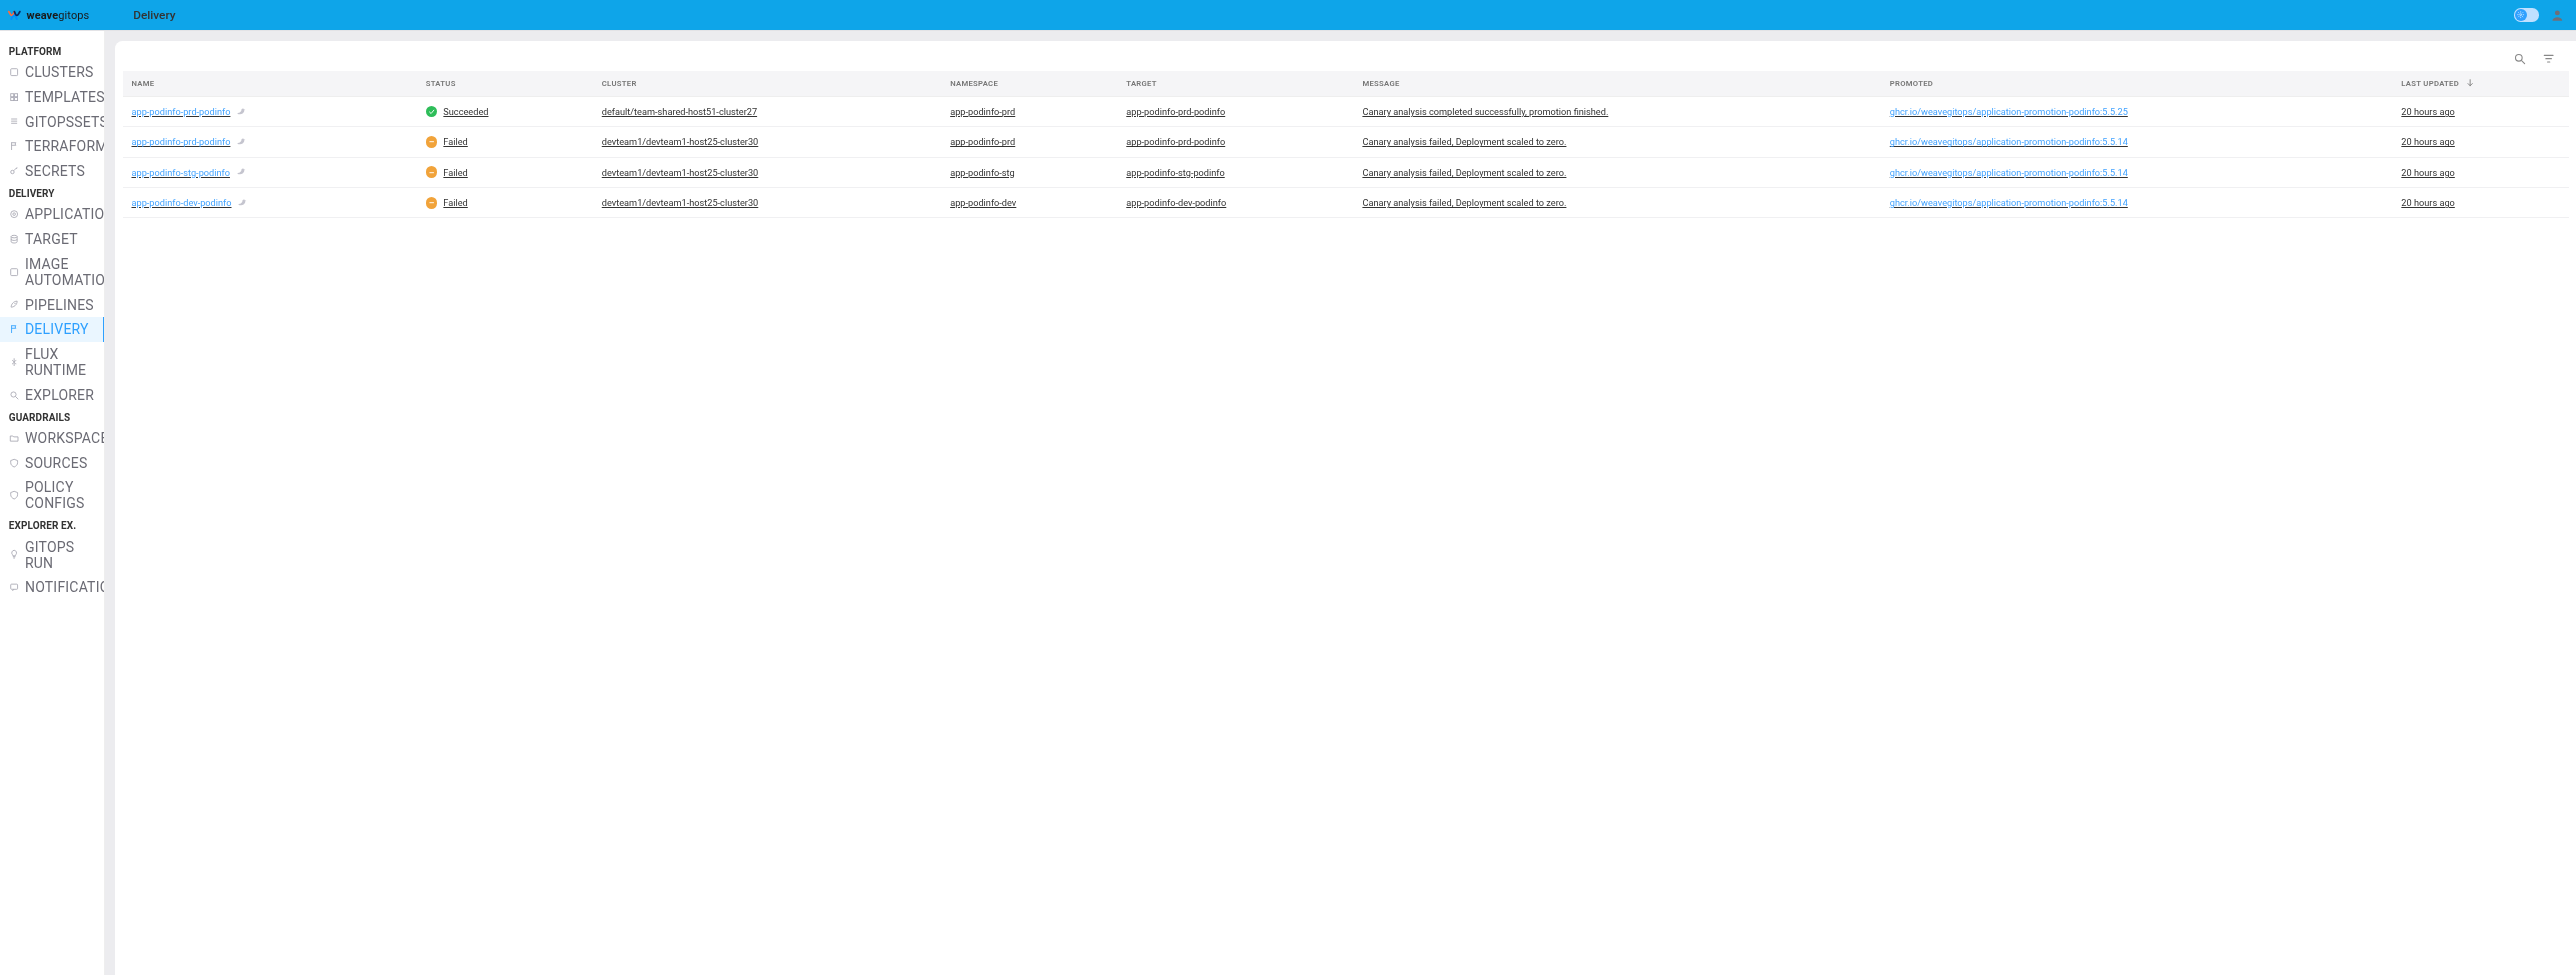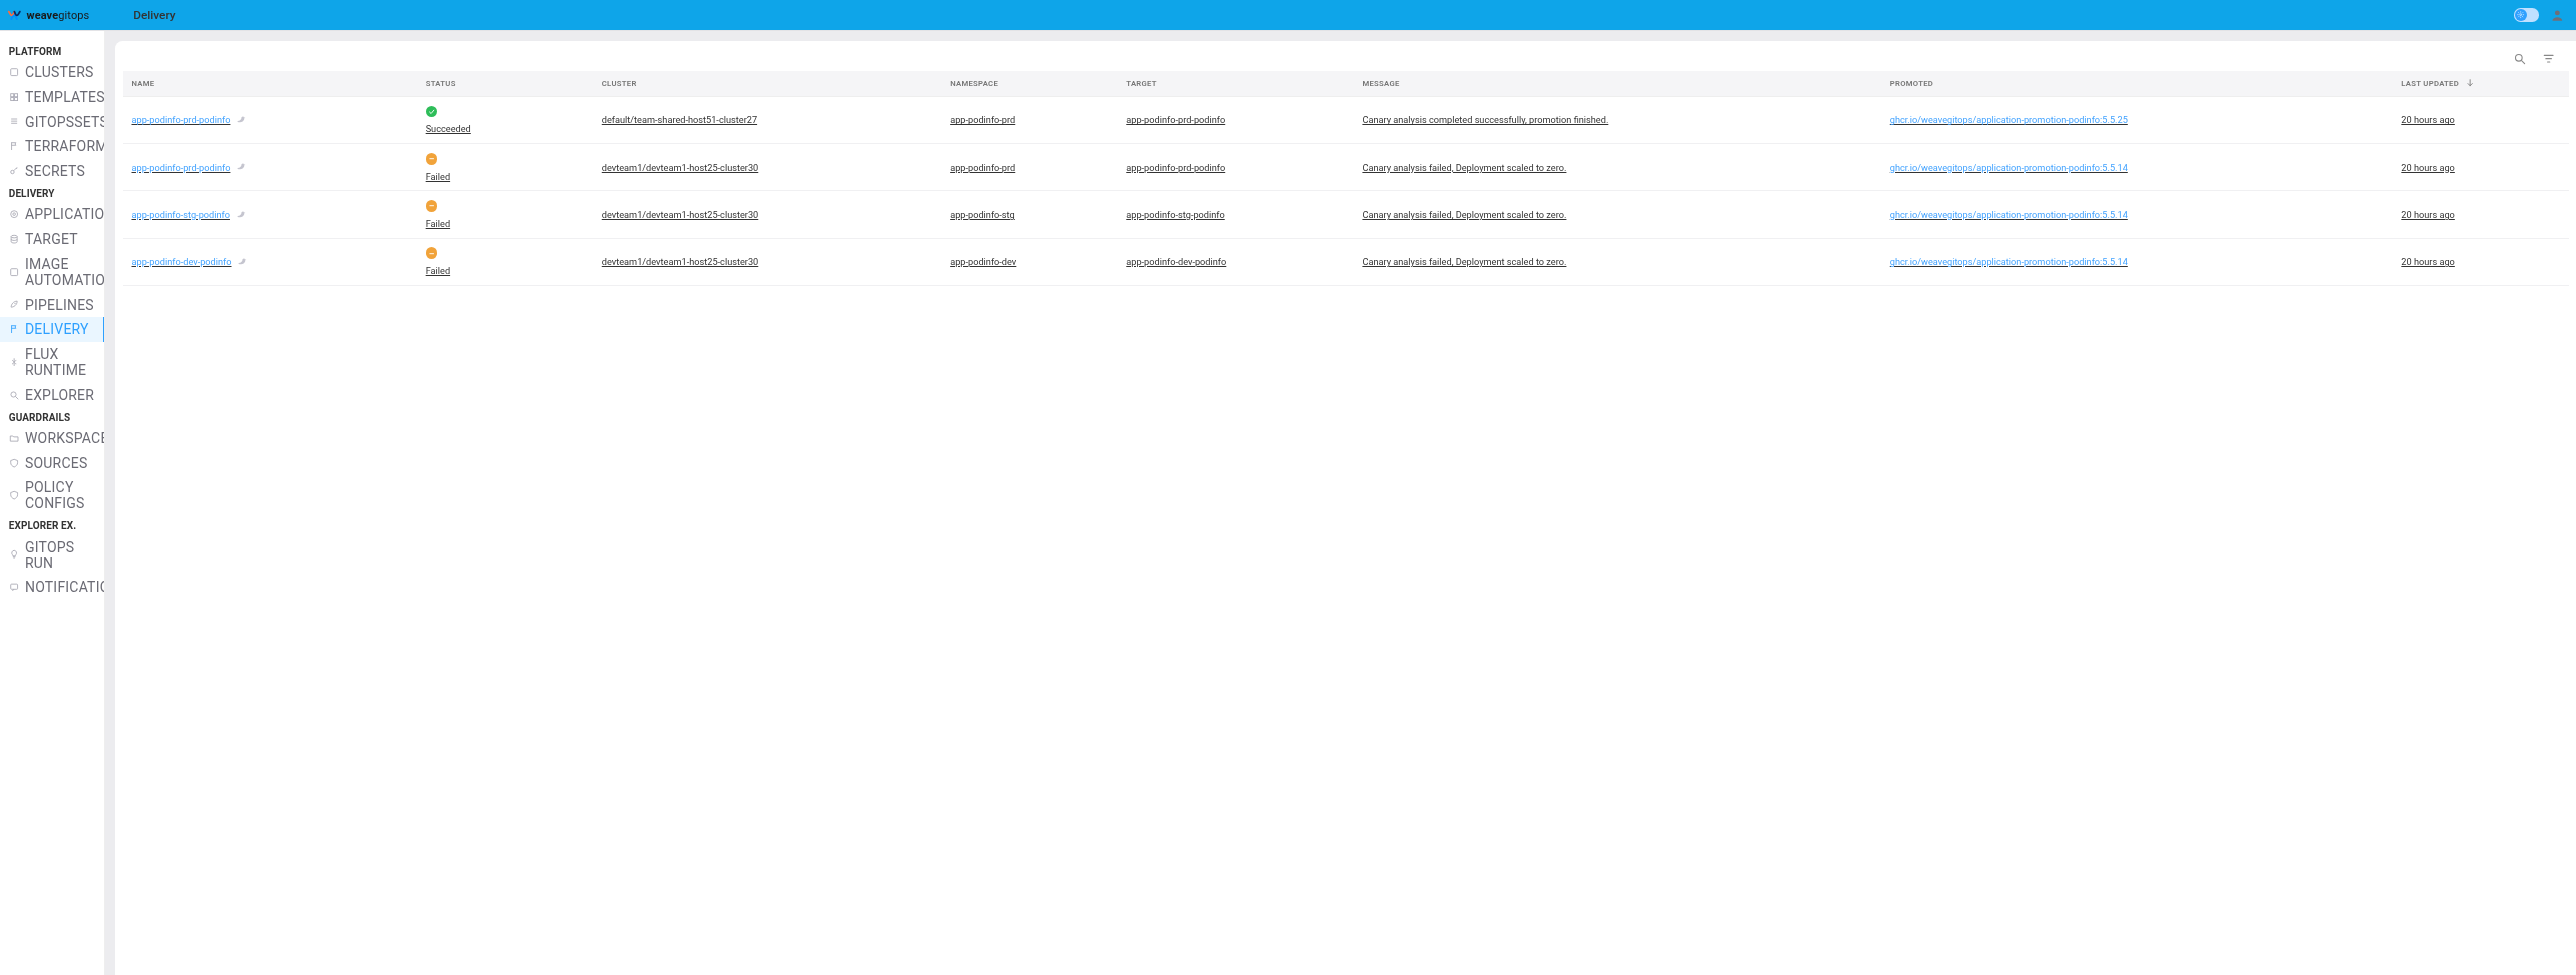--- a/index.html
+++ b/index.html
@@ -79,7 +79,7 @@
   .link { color:#43a3ff; }
   .name-cell { display:flex; align-items:center; gap:5.9px; }
   .name-cell .row-icon { width:11.8px; height:11.8px; color:#c5c5cf; }
-  .status-cell { display:flex; align-items:flex-start; gap:5.9px;flex-direction:column; }
+  .status-cell { display:flex; align-items:center; gap:5.9px; }
   .status-badge { width:11.8px; height:11.8px; border-radius:50%; display:flex; align-items:center; justify-content:center; }
   .status-badge.success { background:#2ebd59; }
   .status-badge.failed  { background:#f1a33a; }

